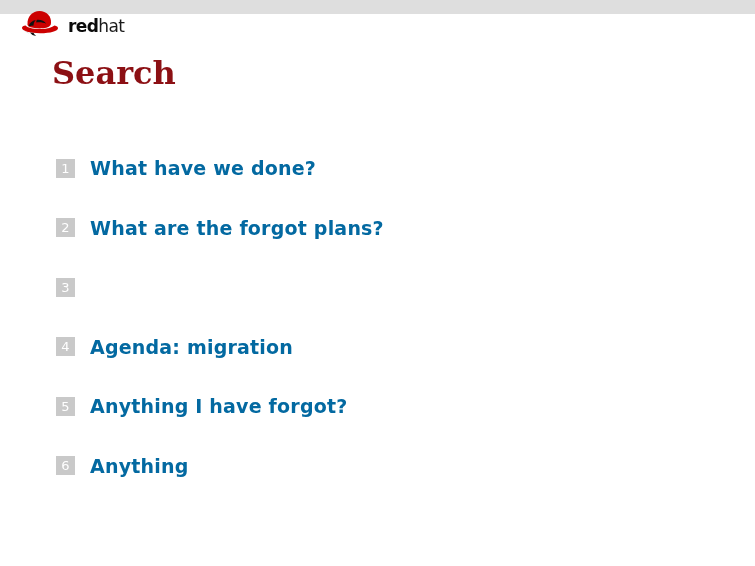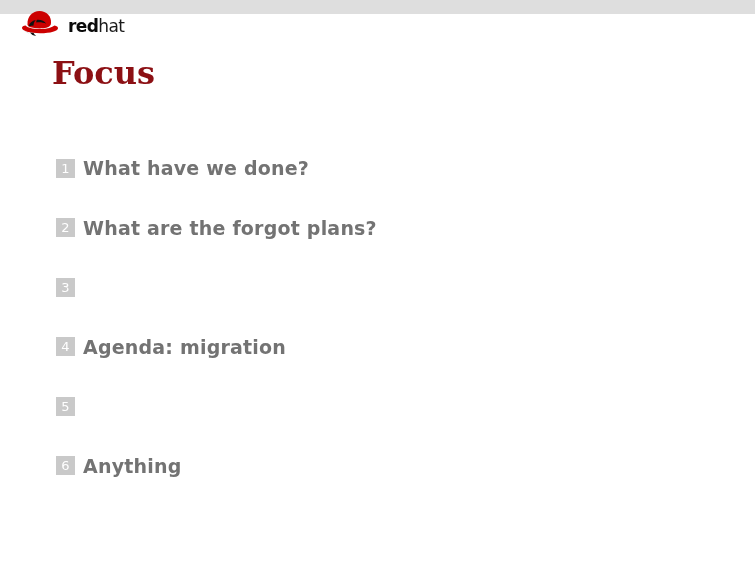--- a/index.html
+++ b/index.html
@@ -130,7 +130,7 @@
   <div id="wordmark"><span class="wm-red">red</span><span class="wm-hat">hat</span></div>
 </div>
 
-<div id="slide-title">Focus</div>
+<div id="slide-title">Search</div>
 
 <div id="agenda-list">
 

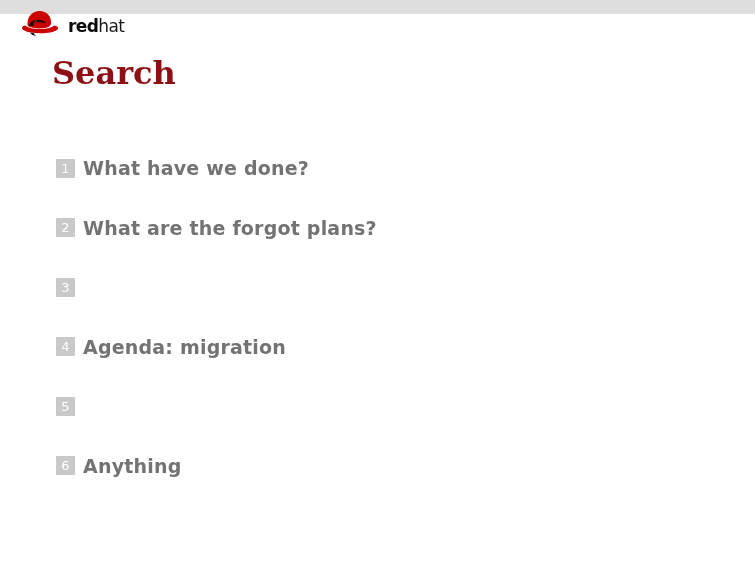--- a/index.html
+++ b/index.html
@@ -100,11 +100,11 @@
     text-align: center;
   }
   .item-label {
-    margin-left: 8px;
+    margin-left: 15px;
     font-family: "DejaVu Sans", sans-serif;
     font-size: 19px;
     font-weight: bold;
-    color: #737373;
+    color: #0369a1;
     letter-spacing: 0.2px;
     white-space: nowrap;
   }

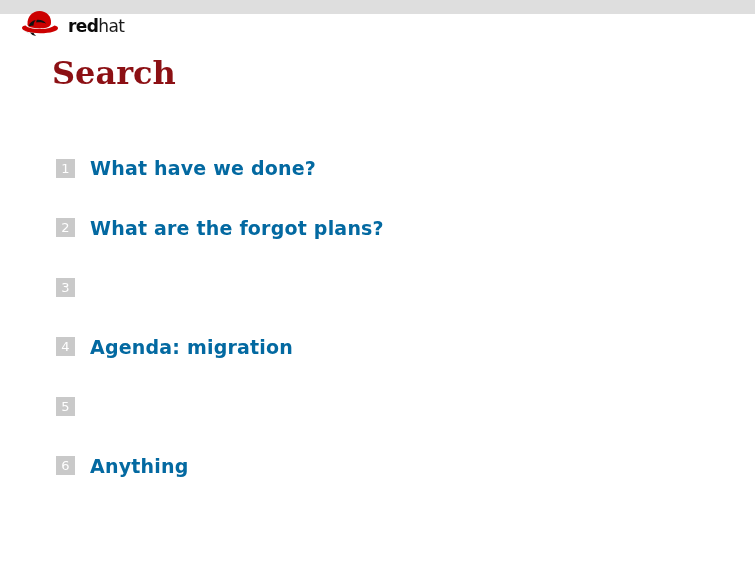--- a/index.html
+++ b/index.html
@@ -155,6 +155,7 @@
 
   <div class="agenda-item">
     <span class="item-badge">5</span>
+    <span class="item-label">Anything I have forgot?</span>
   </div>
 
   <div class="agenda-item">

